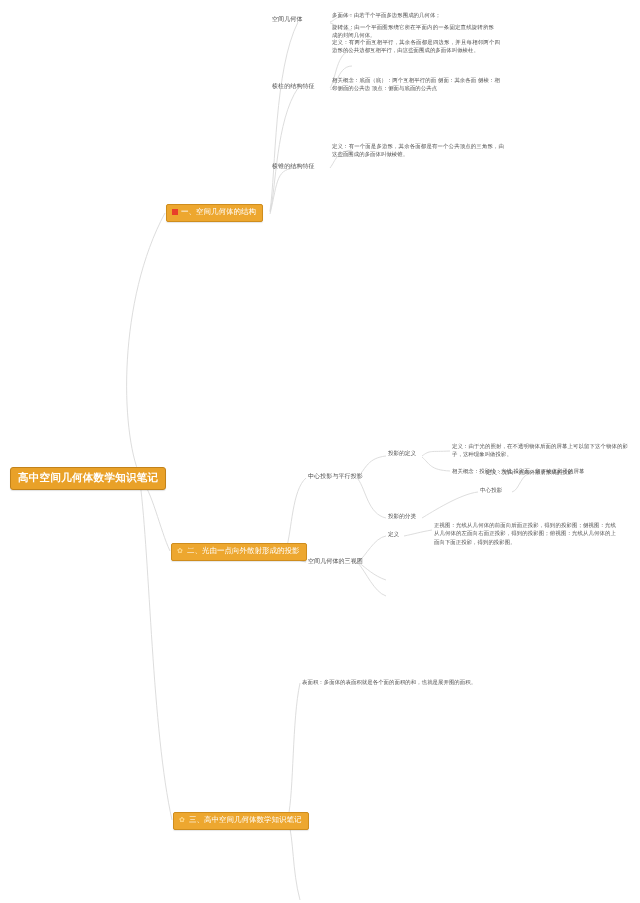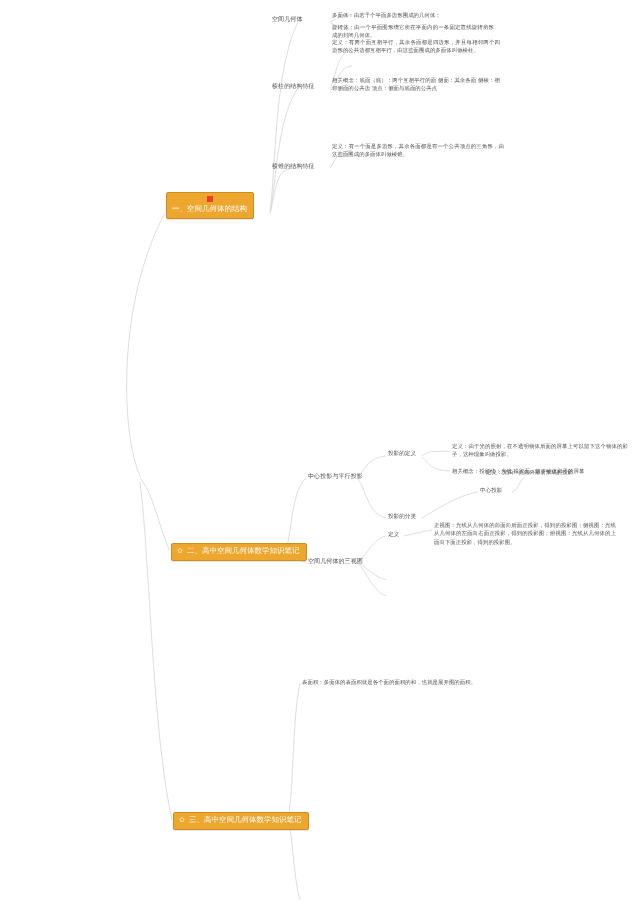--- a/index.html
+++ b/index.html
@@ -127,7 +127,7 @@
   </svg>
 
 
-  <div class="node l1" style="left:166px;top:192px;flex-direction:column;">
+  <div class="node l1" style="left:166px;top:204px;">
     <span class="bullet sq"></span>
     <span>一、空间几何体的结构</span>
   </div>

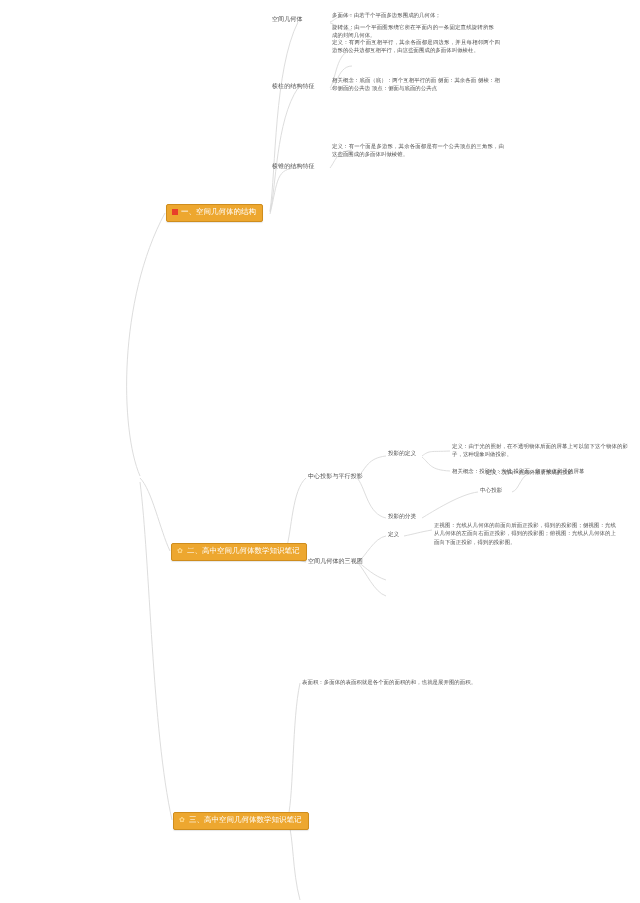--- a/index.html
+++ b/index.html
@@ -126,6 +126,9 @@
     </g>
   </svg>
 
+  <div class="node root">
+    <span>高中空间几何体数学知识笔记</span>
+  </div>
 
   <div class="node l1" style="left:166px;top:204px;">
     <span class="bullet sq"></span>

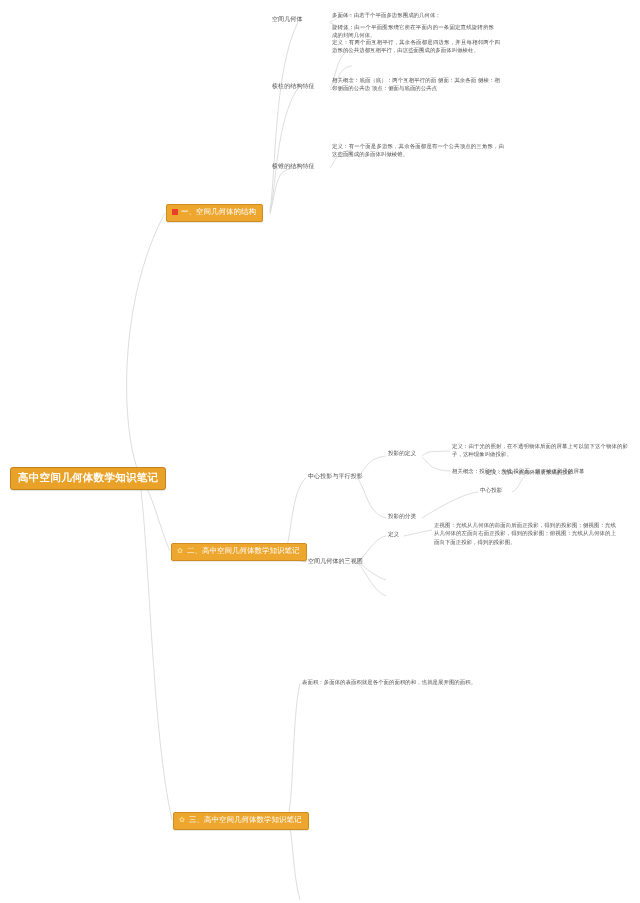--- a/index.html
+++ b/index.html
@@ -169,7 +169,7 @@
 
   <div class="node l1" style="left:171px;top:543px;">
     <span class="bullet flower">✿</span>
-    <span>二、高中空间几何体数学知识笔记</span>
+    <span>二、光由一点向外散射形成的投影</span>
   </div>
 
   <div class="node l2" style="left:308px;top:472px;">

